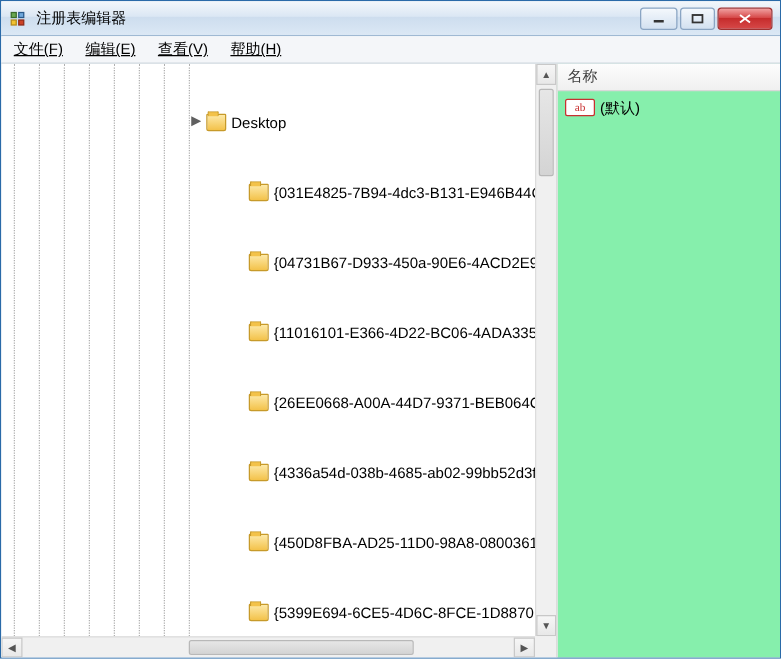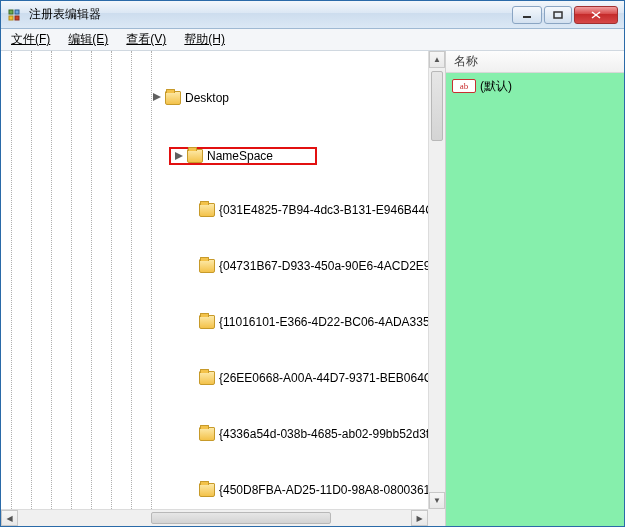--- a/index.html
+++ b/index.html
@@ -317,18 +317,6 @@
             <span class="tree-label">Desktop</span>
           </div>
 
-          <div class="tree-row" style="padding-left:168px">
-            <span class="hilite-red">
-              <span class="expander">
-                <svg width="10" height="10">
-                    <path d="M1 1 L9 5 L1 9 Z" fill="#606060"></path>
-                  </svg>
-              </span>
-              <span class="folder-icon"></span>
-              <span class="tree-label">NameSpace</span>
-              <span style="width:40px"></span>
-            </span>
-          </div>
 
           <div id="tree-items">
               <div class="tree-row" style="padding-left: 198px;">

